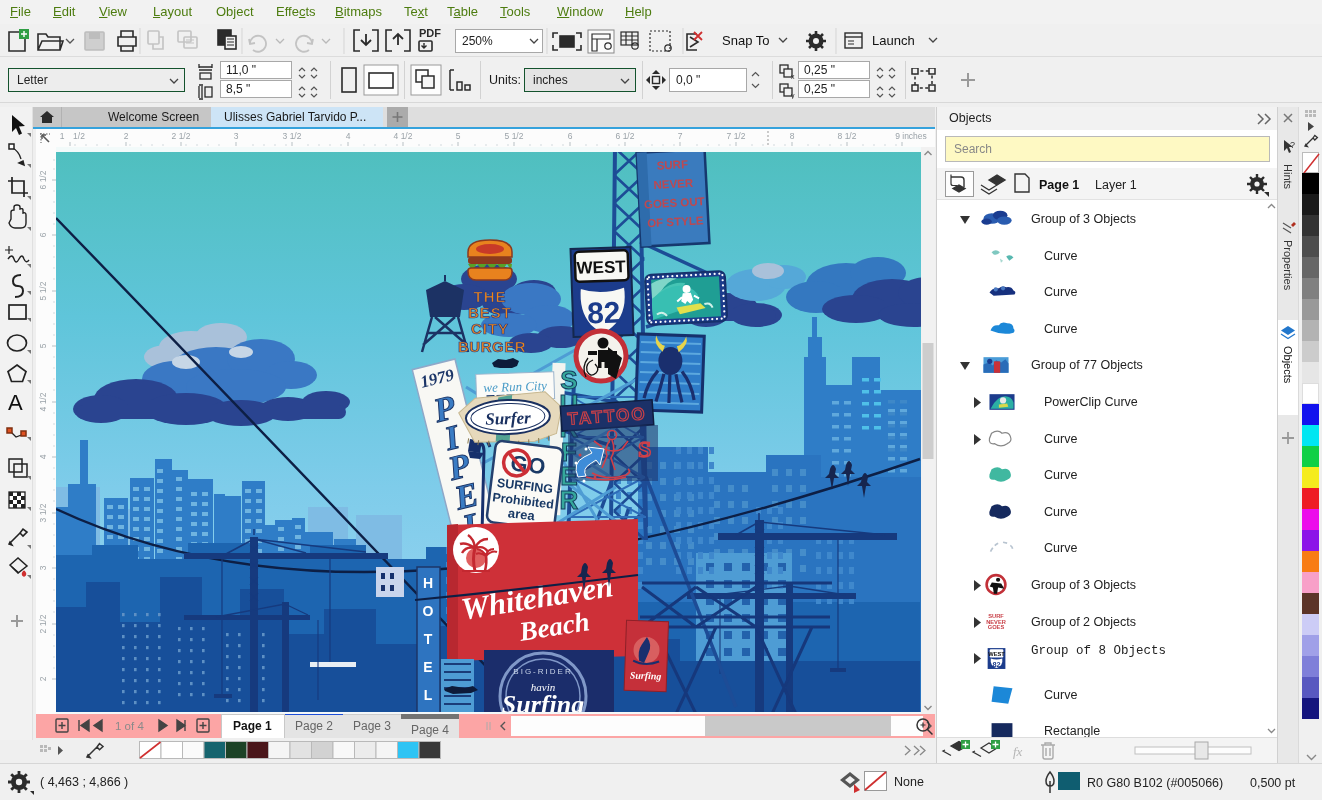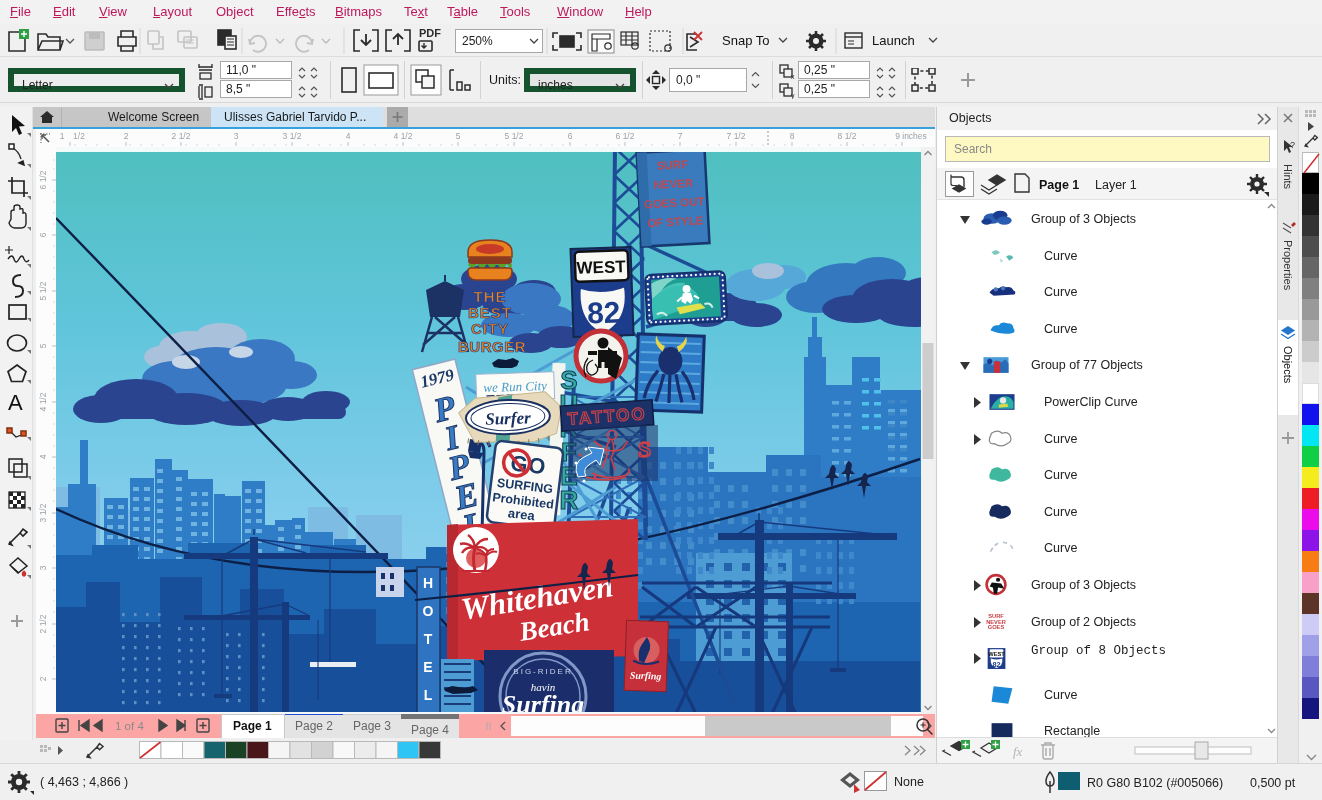--- a/index.html
+++ b/index.html
@@ -7,7 +7,7 @@
 .abs{position:absolute;}
 
 #menubar{left:0;top:0;width:1322px;height:24px;background:#f2f2f2;}
-#menubar span{position:absolute;top:4px;font-size:13px;color:#be185d;}
+#menubar span{position:absolute;top:4px;font-size:13px;color:#4d7c0f;}
 
 #toolbar{left:0;top:24px;width:1322px;height:33px;background:#f0f0f0;border-bottom:1px solid #dcdcdc;}
 

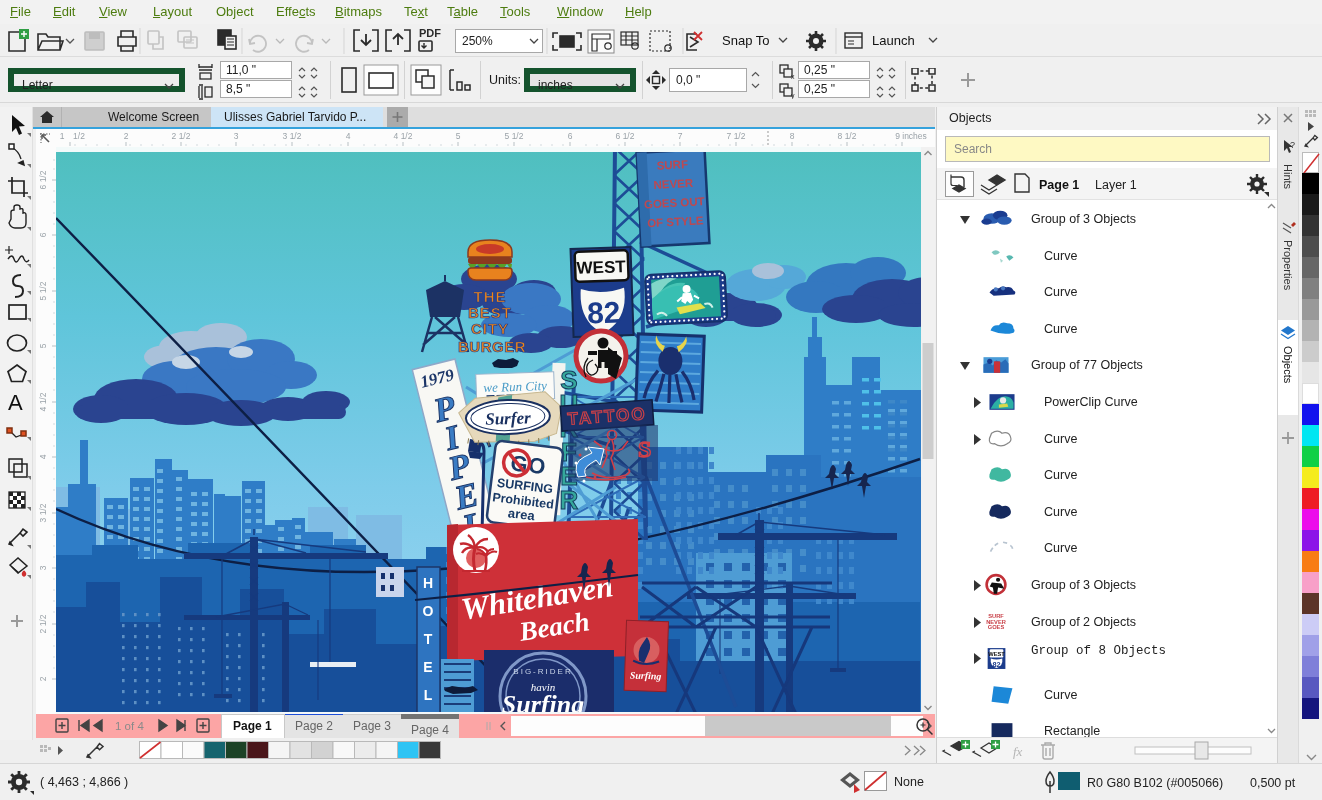--- a/index.html
+++ b/index.html
@@ -12,7 +12,7 @@
 #toolbar{left:0;top:24px;width:1322px;height:33px;background:#f0f0f0;border-bottom:1px solid #dcdcdc;}
 
 #propbar{left:0;top:57px;width:1322px;height:46px;background:#f0f0f0;border-bottom:1px solid #d8d8d8;}
-.combo{position:absolute;background:#ededed;border:6px solid #14532d;font-size:12px;color:#222;}
+.combo{position:absolute;background:#ededed;border:1px solid #14532d;font-size:12px;color:#222;}
 .fld{position:absolute;background:#fff;border:1px solid #a8a8a8;font-size:12px;color:#222;}
 .vdiv{position:absolute;width:1px;background:#d2d2d2;}
 

